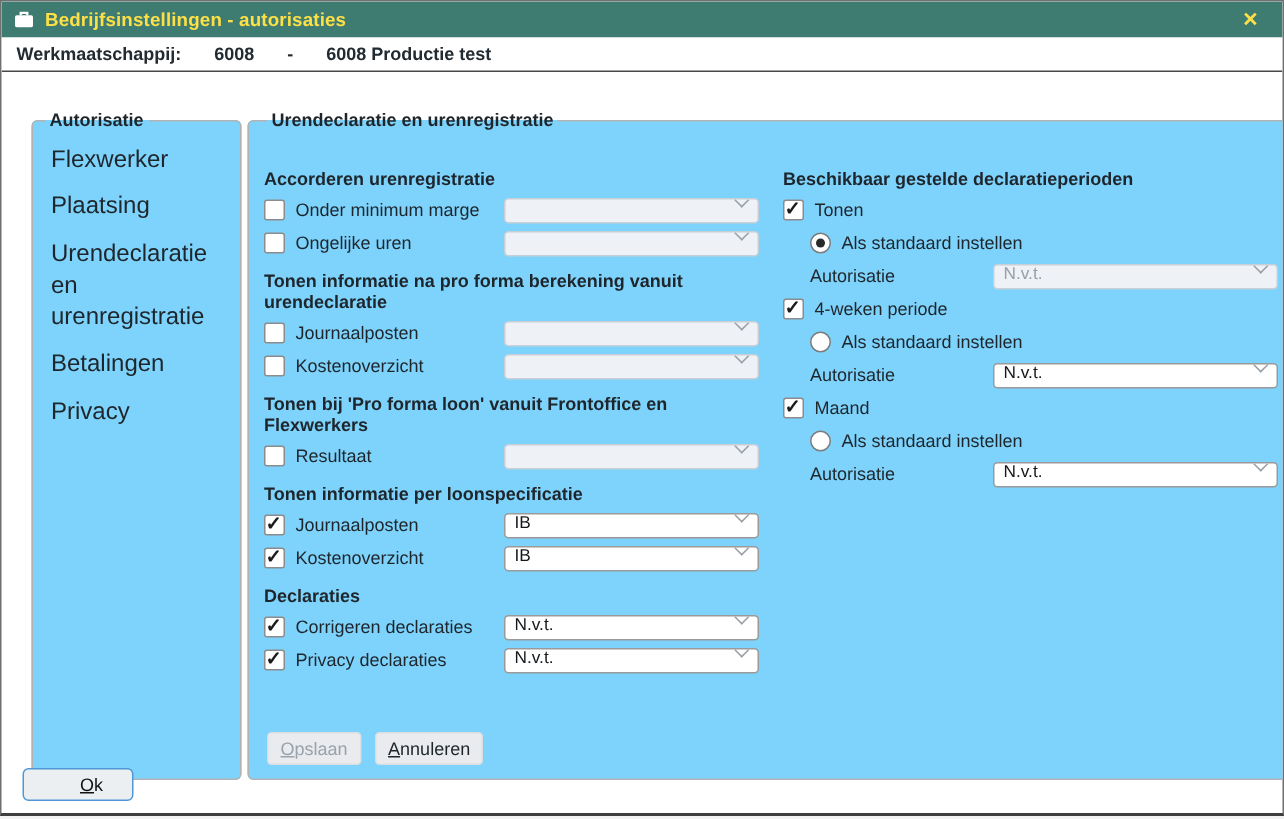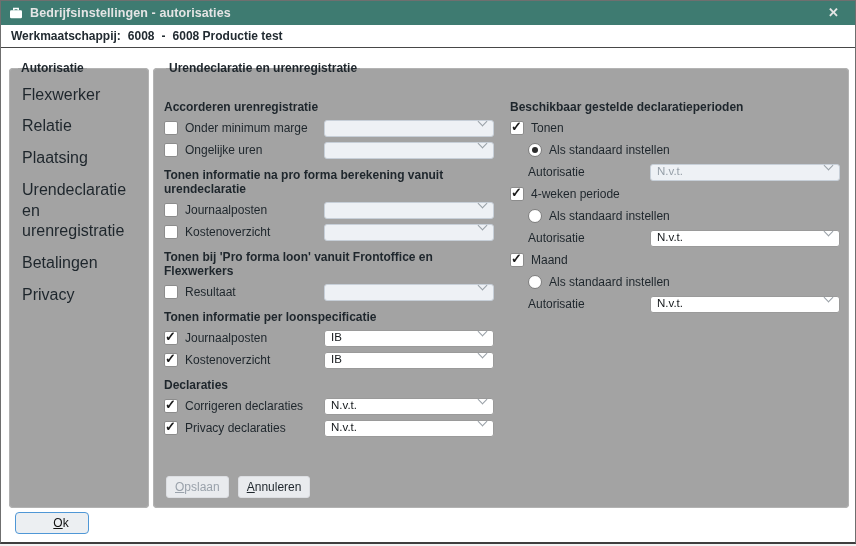--- a/index.html
+++ b/index.html
@@ -7,7 +7,7 @@
             border:1px solid #6f6f6f; border-bottom:2px solid #3e3e3e; box-sizing:border-box; overflow:hidden; }
 
   
-  .titlebar { height:24px; background:#3e7b71; display:flex; align-items:center; padding:0 8px; color:#e5e5e5; }
+  .titlebar { height:24px; background:#3e7b71; display:flex; align-items:center; padding:0 8px; color:#fde047; }
   .title-icon { display:flex; align-items:center; }
   .title-text { font-weight:bold; font-size:12.5px; margin-left:7px; letter-spacing:.1px; }
   .close { margin-left:auto; font-size:13px; font-weight:bold; padding:0 8px; cursor:pointer; line-height:24px; }

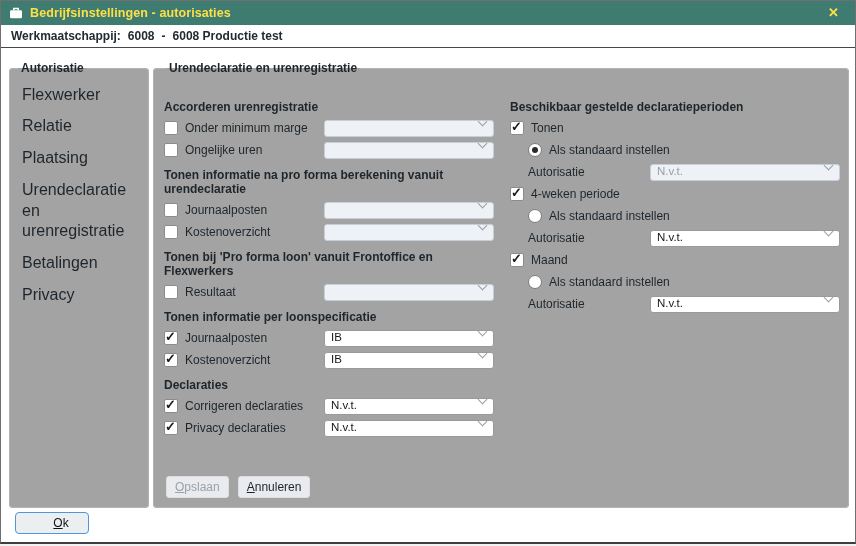--- a/index.html
+++ b/index.html
@@ -14,7 +14,7 @@
 
   
   .companybar { height:22px; border-bottom:1px solid #474747; display:flex; align-items:center;
-                padding:0 10px; font-size:12px; font-weight:700; color:#222b31; gap:7px; background:#fff; }
+                padding:0 10px; font-size:12px; font-weight:700; color:#222b31; gap:22px; background:#fff; }
 
   .content { position:absolute; top:47px; left:0; right:0; bottom:0; }
 

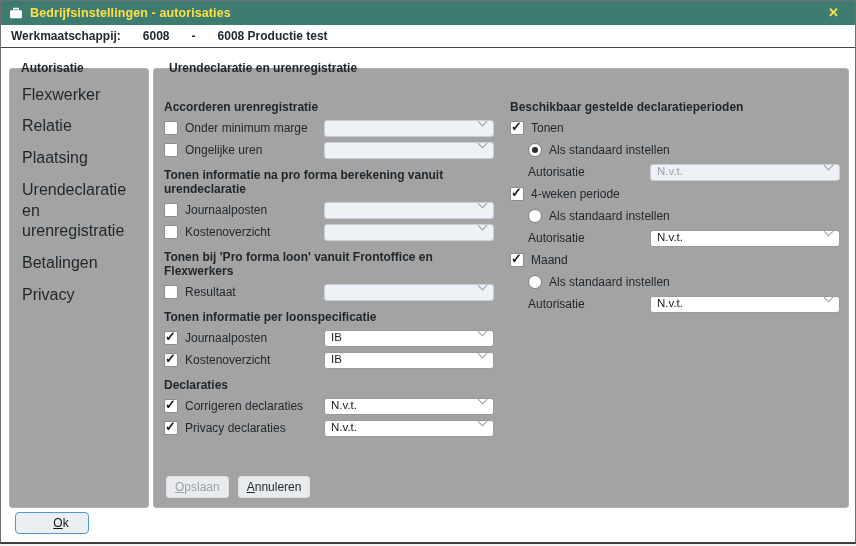--- a/index.html
+++ b/index.html
@@ -18,7 +18,7 @@
 
   .content { position:absolute; top:47px; left:0; right:0; bottom:0; }
 
-  fieldset { border:1px solid #b3b3b3; border-radius:4px; margin:0; background:#a3a3a3; }
+  fieldset { border:1px solid #b3b3b3; border-radius:4px; margin:12px; background:#7dd3fc; }
   legend { font-weight:bold; font-size:12px; color:#1e262c; padding:0 3px; margin-left:2px; }
 
   

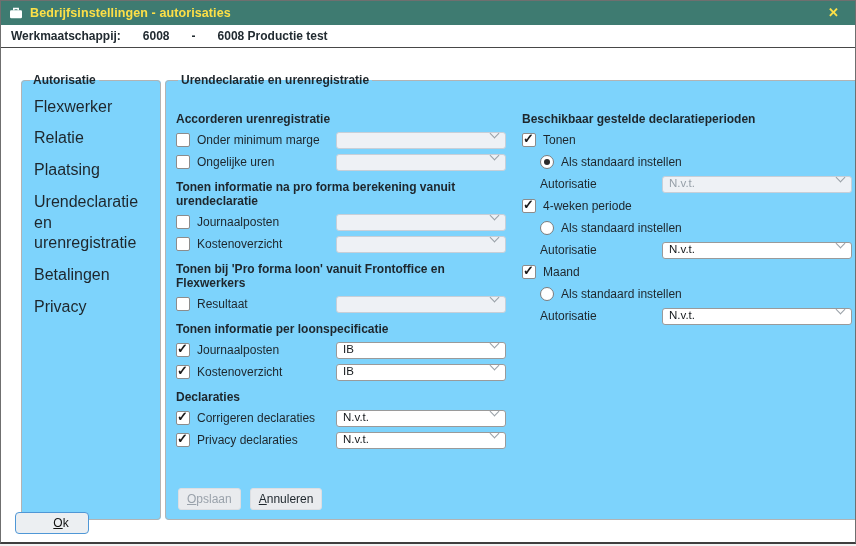--- a/index.html
+++ b/index.html
@@ -99,7 +99,6 @@
     <fieldset class="sidebar">
       <legend>Autorisatie</legend>
       <div class="side-item">Flexwerker</div>
-      <div class="side-item">Relatie</div>
       <div class="side-item">Plaatsing</div>
       <div class="side-item">Urendeclaratie en urenregistratie</div>
       <div class="side-item">Betalingen</div>

